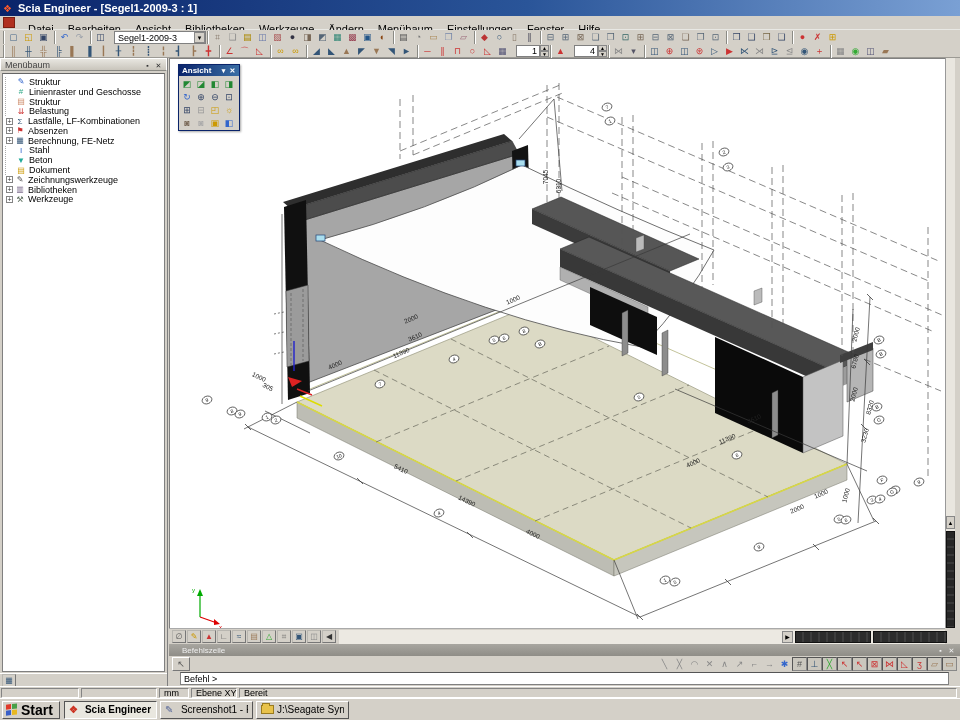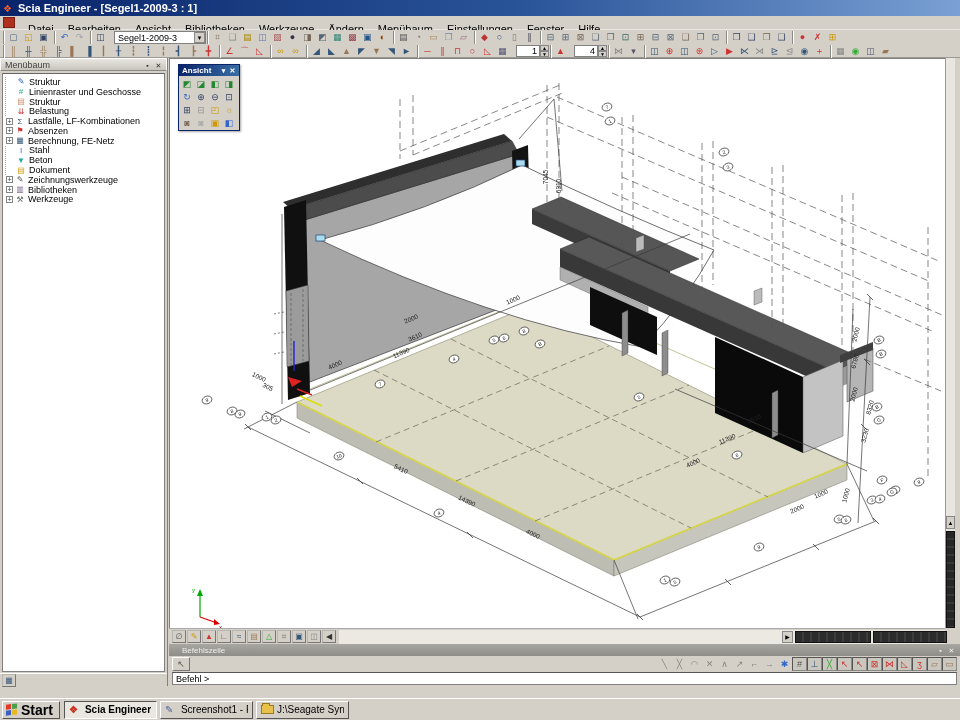--- a/index.html
+++ b/index.html
@@ -76,7 +76,7 @@
   #snapbar{margin-left:auto;display:flex;align-items:center;}
   .snapbtn{width:15px;height:14px;display:flex;align-items:center;justify-content:center;font-size:9px;border:1px solid transparent;}
   .snapbtn.pressed{background:#cac7be;border:1px solid #888;border-top-color:#555;border-left-color:#555;}
-  #cmdinput{margin:0 3px;height:13px;background:#fff;border:1px solid #808080;border-top-color:#555;font-size:9px;line-height:12px;padding-left:3px;}
+  #cmdinput{margin:0 11px;height:13px;background:#fff;border:1px solid #808080;border-top-color:#555;font-size:9px;line-height:12px;padding-left:3px;}
   
   #statusbar{position:absolute;left:0;top:686px;width:960px;height:12px;background:#d4d0c8;display:flex;align-items:center;padding:0 1px;border-top:1px solid #fff;}
   .scell{height:10px;border:1px solid;border-color:#848484 #fff #fff #848484;margin-right:2px;font-size:9px;line-height:9px;padding:0 4px;white-space:nowrap;}

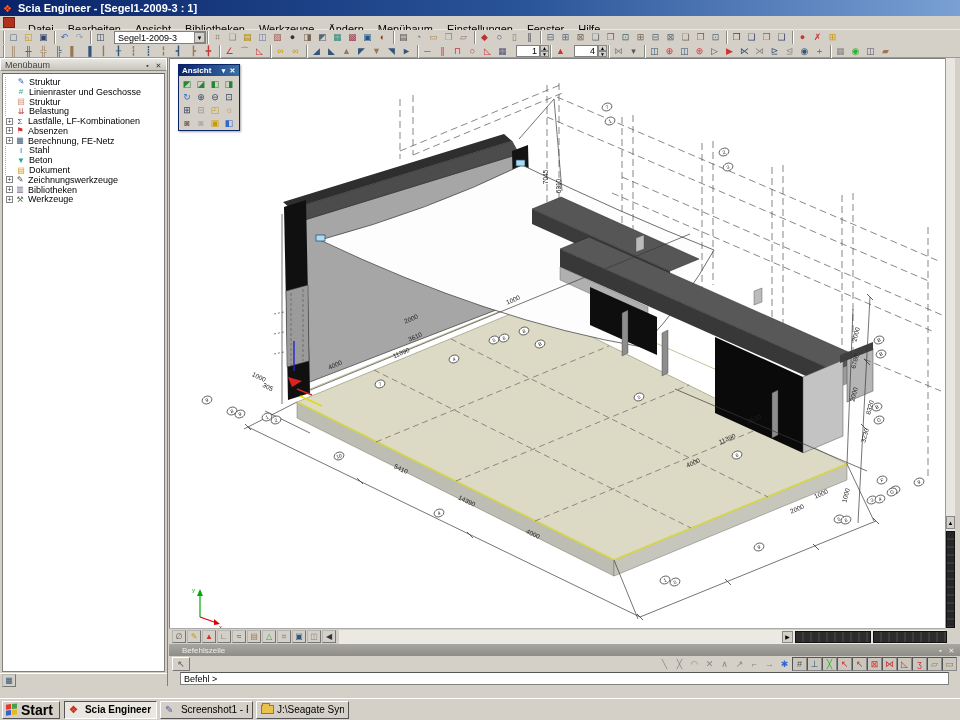--- a/index.html
+++ b/index.html
@@ -743,6 +743,13 @@
     <div id="cmdinput">Befehl &gt;</div>
   </div>
 
+  <div id="statusbar">
+      <span class="scell" style="width: 78px;"></span>
+      <span class="scell" style="width: 76px;"></span>
+      <span class="scell" style="width: 30px;">mm</span>
+      <span class="scell" style="width: 46px;">Ebene XY</span>
+      <span class="scell" style="flex: 1 1 0%;">Bereit</span>
+    </div>
 
   <div id="taskbar">
     <div id="startbtn">

